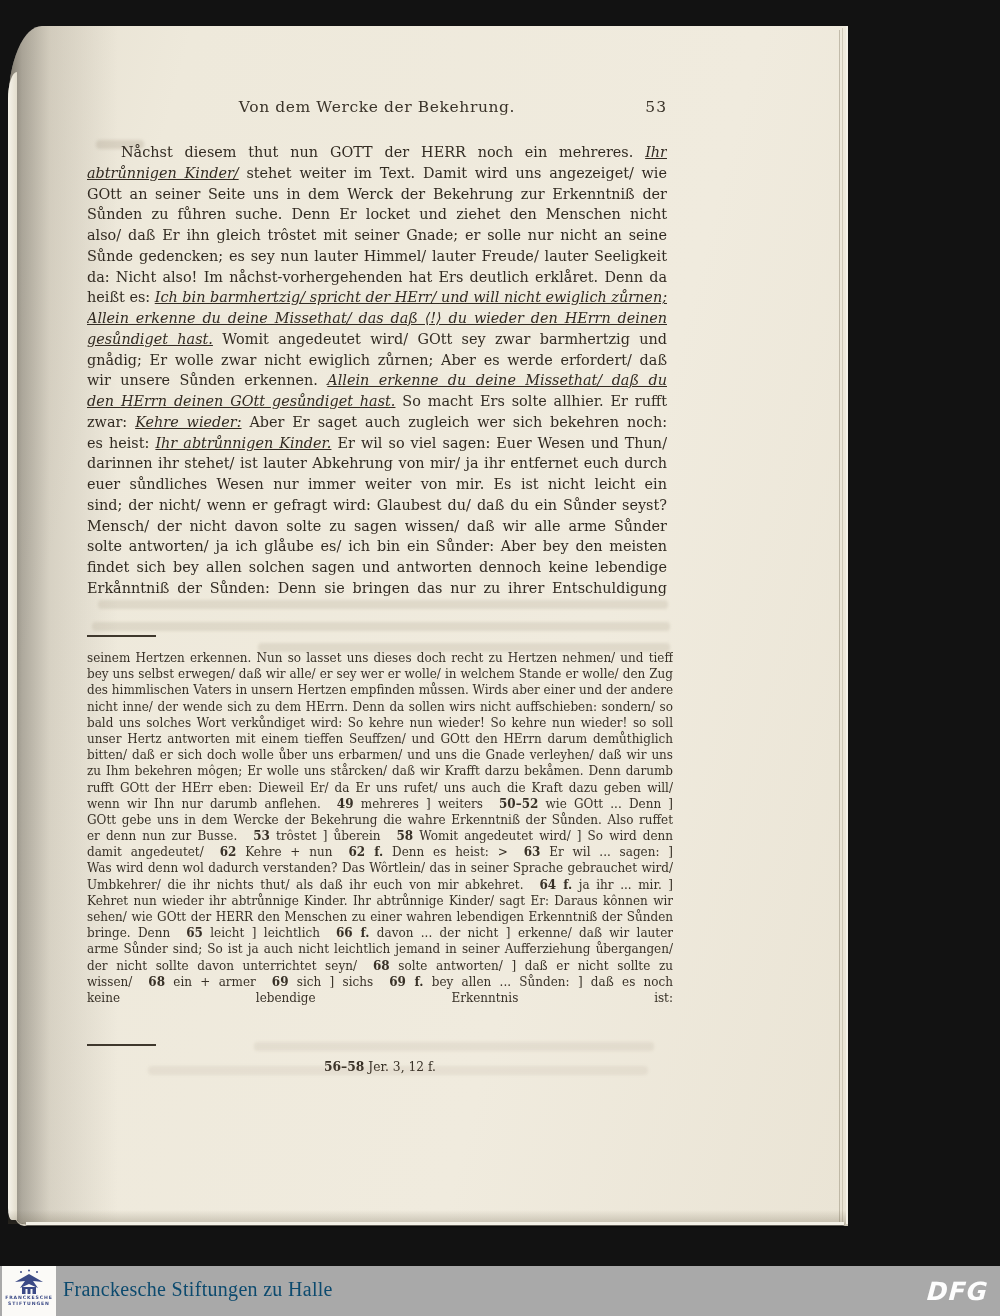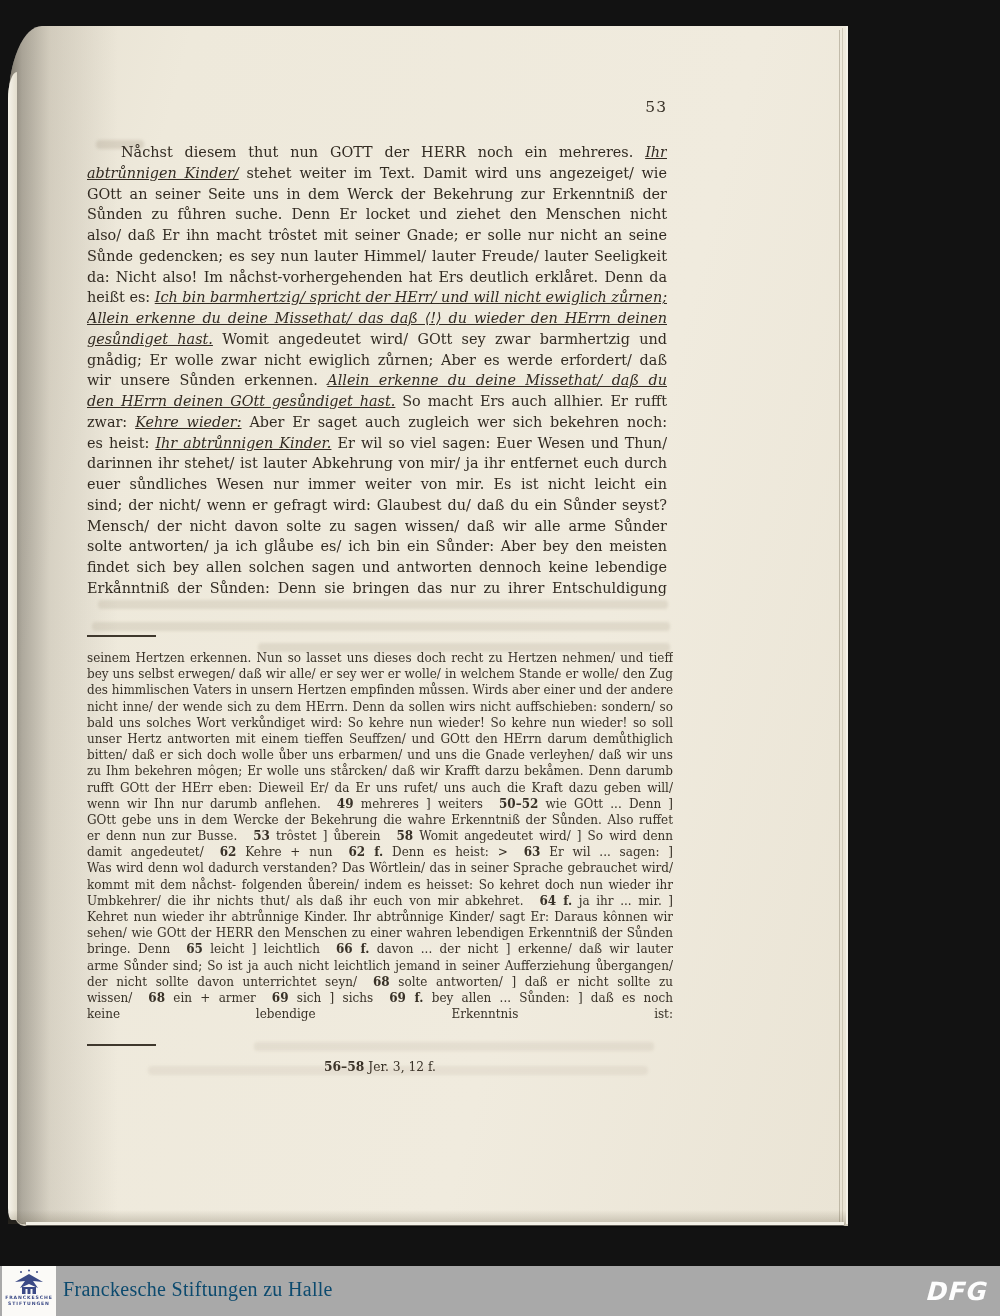--- a/index.html
+++ b/index.html
@@ -119,6 +119,7 @@
   <div class="edge-line-a"></div>
   <div class="edge-line-b"></div>
 
+  <div class="running-head">Von dem Wercke der Bekehrung.</div>
   <div class="page-number-box">53</div>
 
   <div class="ghost g6"></div>

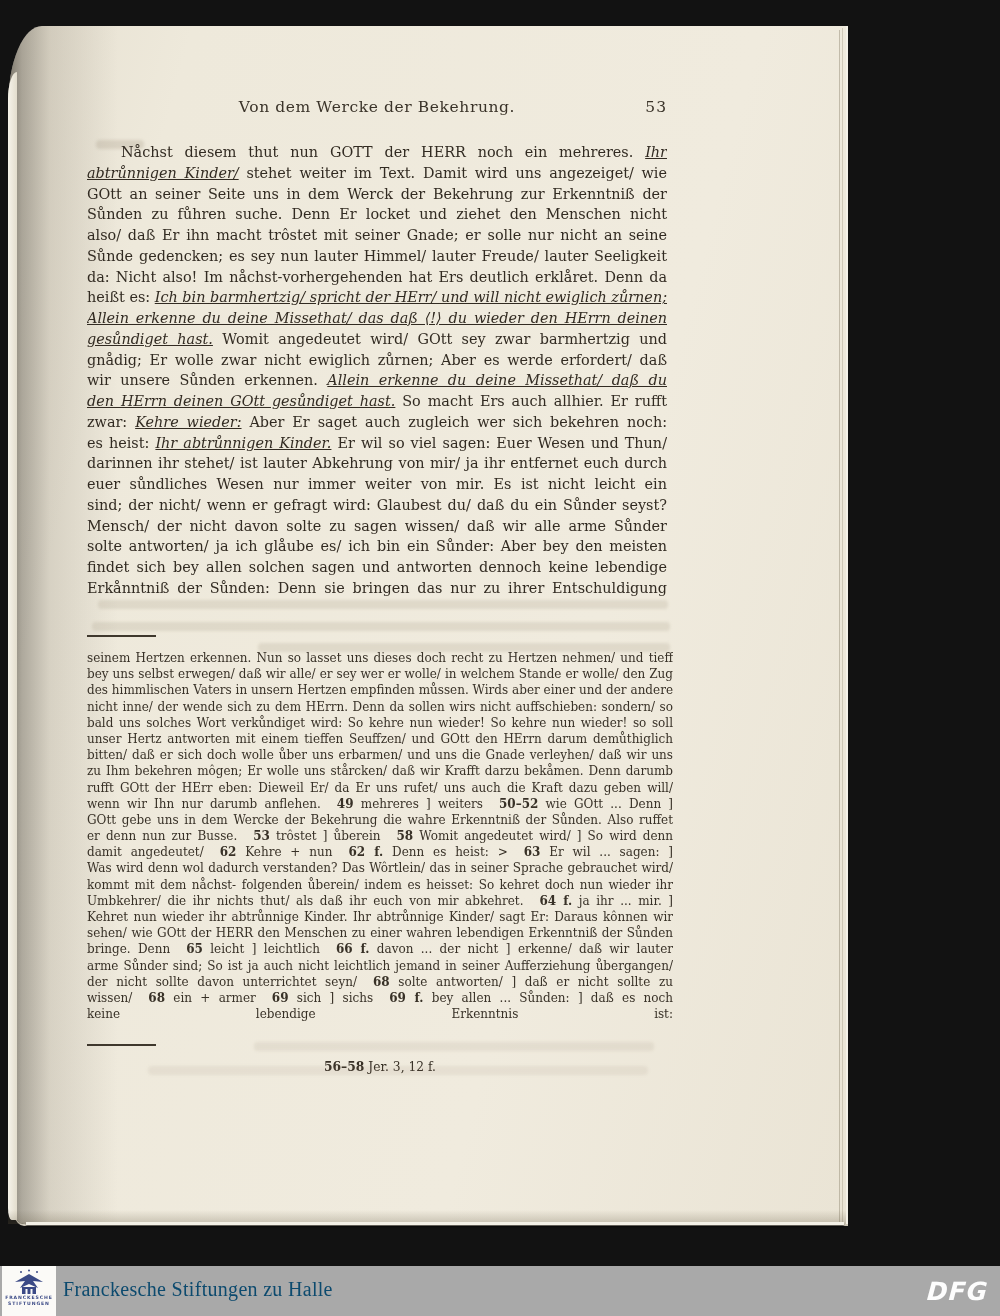--- a/index.html
+++ b/index.html
@@ -129,7 +129,7 @@
       <div class="tline"><span class="s-i">abtrůnnigen Kinder/</span><span> stehet weiter im Text. Damit wird uns angezeiget/ wie</span></div>
       <div class="tline"><span>GOtt an seiner Seite uns in dem Werck der Bekehrung zur Erkenntniß der</span></div>
       <div class="tline"><span>Sůnden zu fůhren suche. Denn Er locket und ziehet den Menschen nicht</span></div>
-      <div class="tline"><span>also/ daß Er ihn macht trôstet mit seiner Gnade; er solle nur nicht an seine</span></div>
+      <div class="tline"><span>also/ daß Er ihn gleich trôstet mit seiner Gnade; er solle nur nicht an seine</span></div>
       <div class="tline"><span>Sůnde gedencken; es sey nun lauter Himmel/ lauter Freude/ lauter Seeligkeit</span></div>
       <div class="tline"><span>da: Nicht also! Im nåchst-vorhergehenden hat Ers deutlich erklåret. Denn da</span></div>
       <div class="tline"><span>heißt es: </span><span class="s-i">Ich bin barmhertzig/ spricht der HErr/ und will nicht ewiglich zůrnen;</span></div>

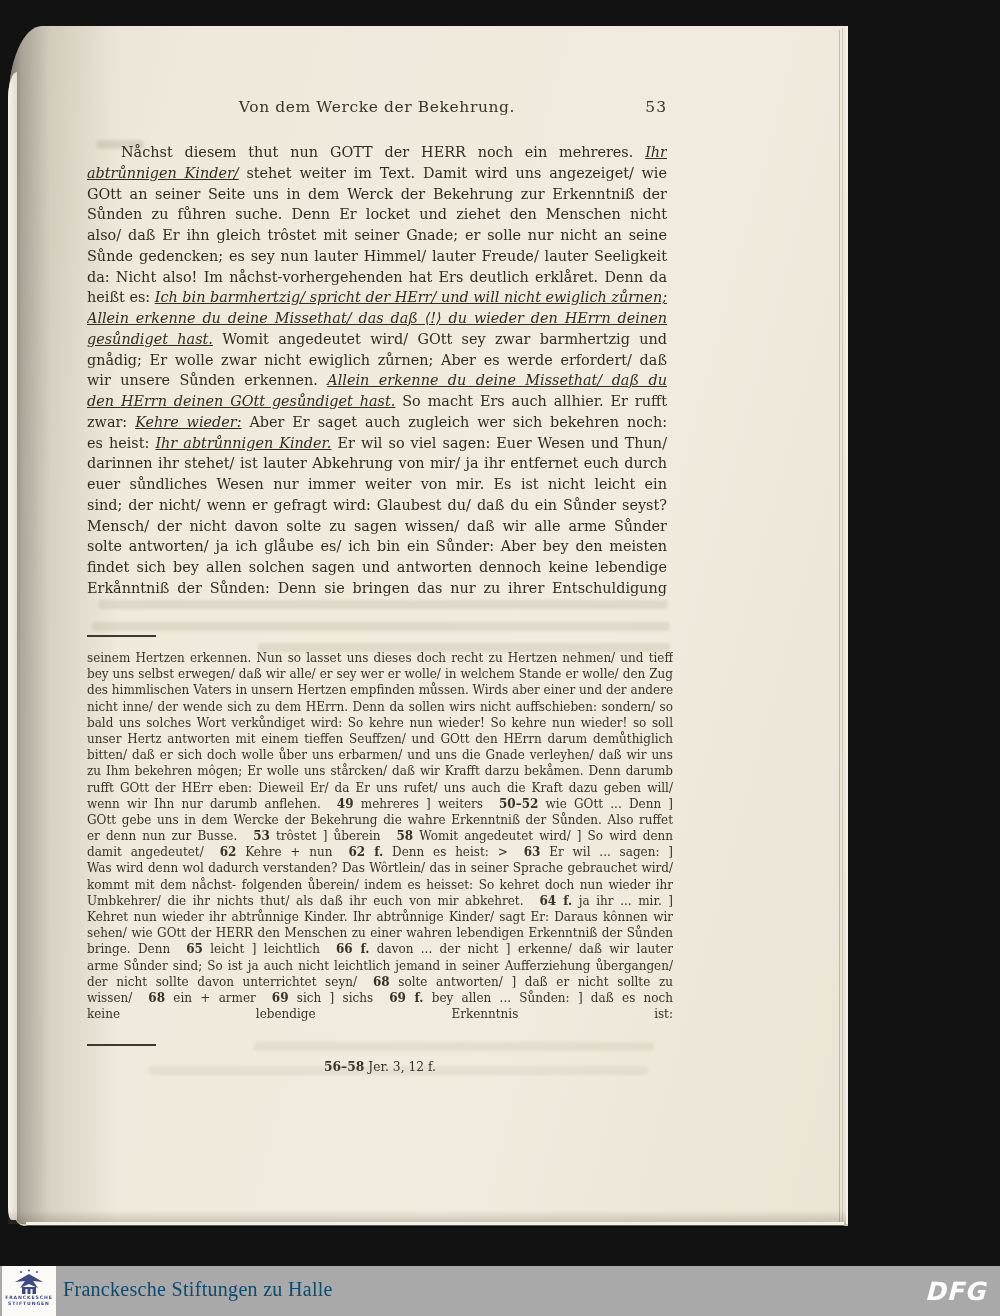--- a/index.html
+++ b/index.html
@@ -137,7 +137,7 @@
       <div class="tline"><span class="s-i">gesůndiget hast.</span><span> Womit angedeutet wird/ GOtt sey zwar barmhertzig und</span></div>
       <div class="tline"><span>gnådig; Er wolle zwar nicht ewiglich zůrnen; Aber es werde erfordert/ daß</span></div>
       <div class="tline"><span>wir unsere Sůnden erkennen. </span><span class="s-i">Allein erkenne du deine Missethat/ daß du wieder</span></div>
-      <div class="tline"><span class="s-i">den HErrn deinen GOtt gesůndiget hast.</span><span> So macht Ers auch allhier. Er rufft</span></div>
+      <div class="tline"><span class="s-i">den HErrn deinen GOtt gesůndiget hast.</span><span> So macht Ers solte allhier. Er rufft</span></div>
       <div class="tline"><span>zwar: </span><span class="s-i">Kehre wieder:</span><span> Aber Er saget auch zugleich wer sich bekehren noch: Denn</span></div>
       <div class="tline"><span>es heist: </span><span class="s-i">Ihr abtrůnnigen Kinder.</span><span> Er wil so viel sagen: Euer Wesen und Thun/</span></div>
       <div class="tline"><span>darinnen ihr stehet/ ist lauter Abkehrung von mir/ ja ihr entfernet euch durch</span></div>

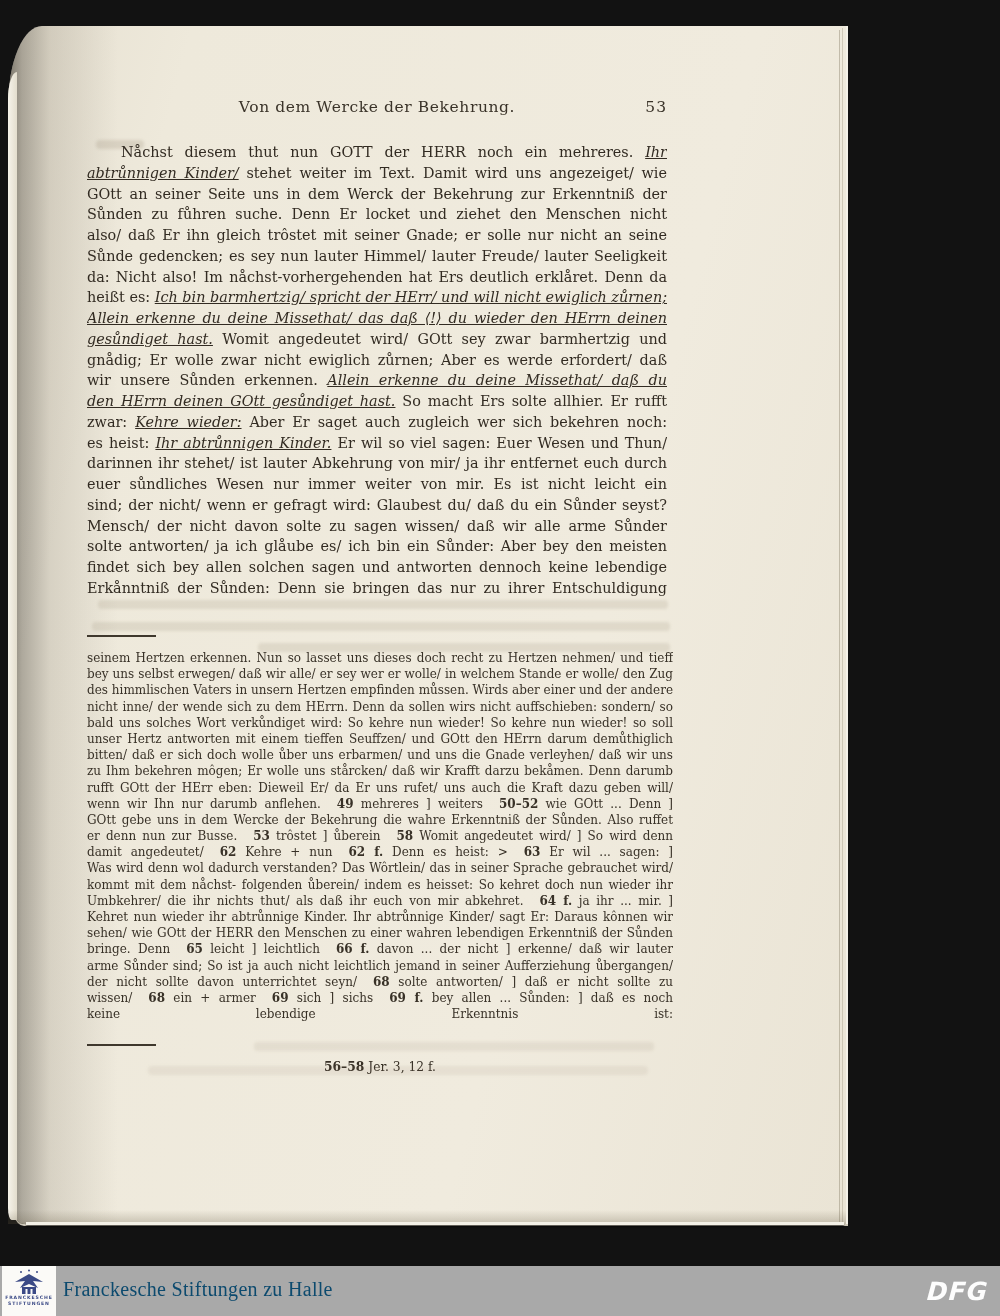--- a/index.html
+++ b/index.html
@@ -170,7 +170,6 @@
       <div class="tline"><span>er denn nun zur Busse.</span><span class="s-g"></span><span class="s-b">53</span><span> trôstet ] ůberein</span><span class="s-g"></span><span class="s-b">58</span><span> Womit angedeutet wird/ ] So wird denn</span></div>
       <div class="tline"><span>damit angedeutet/</span><span class="s-g"></span><span class="s-b">62</span><span> Kehre + nun</span><span class="s-g"></span><span class="s-b">62 f.</span><span> Denn es heist: &gt;</span><span class="s-g"></span><span class="s-b">63</span><span> Er wil ... sagen: ]</span></div>
       <div class="tline"><span>Was wird denn wol dadurch verstanden? Das Wôrtlein/ das in seiner Sprache gebrauchet wird/</span></div>
-      <div class="tline"><span>kommt mit dem nåchst- folgenden ůberein/ indem es heisset: So kehret doch nun wieder ihr</span></div>
       <div class="tline"><span>Umbkehrer/ die ihr nichts thut/ als daß ihr euch von mir abkehret.</span><span class="s-g"></span><span class="s-b">64 f.</span><span> ja ihr ... mir. ]</span></div>
       <div class="tline"><span>Kehret nun wieder ihr abtrůnnige Kinder. Ihr abtrůnnige Kinder/ sagt Er: Daraus kônnen wir</span></div>
       <div class="tline"><span>sehen/ wie GOtt der HERR den Menschen zu einer wahren lebendigen Erkenntniß der Sůnden</span></div>

